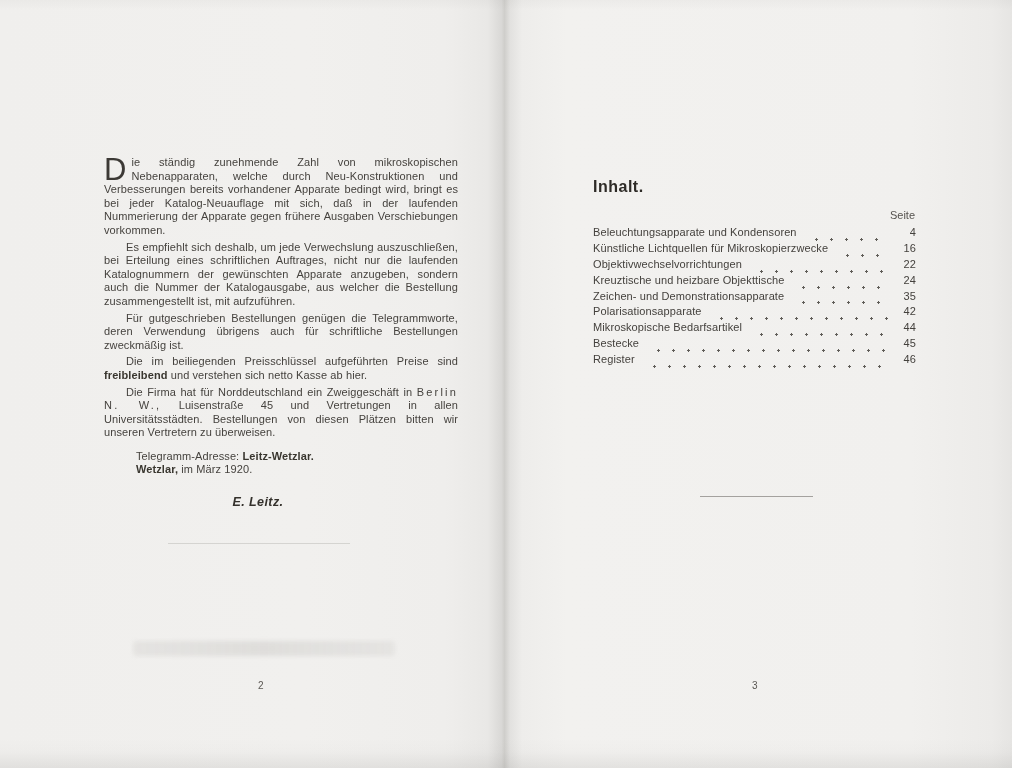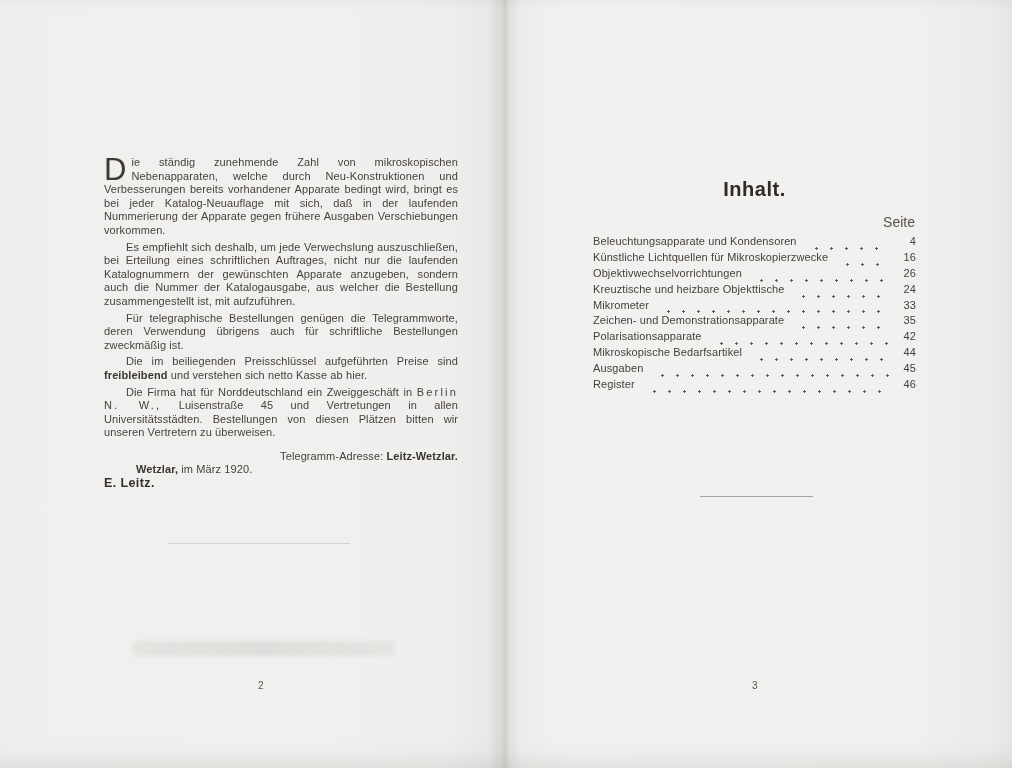--- a/index.html
+++ b/index.html
@@ -56,7 +56,7 @@
     font-size:11px; color:#44413d;
   }
   .toc-heading {
-    text-align:center; font-weight:bold; font-size:20px;
+    text-align:left; font-weight:bold; font-size:16px;
     color:#2e2b27; letter-spacing:0.5px;
   }
   .toc-colhead {

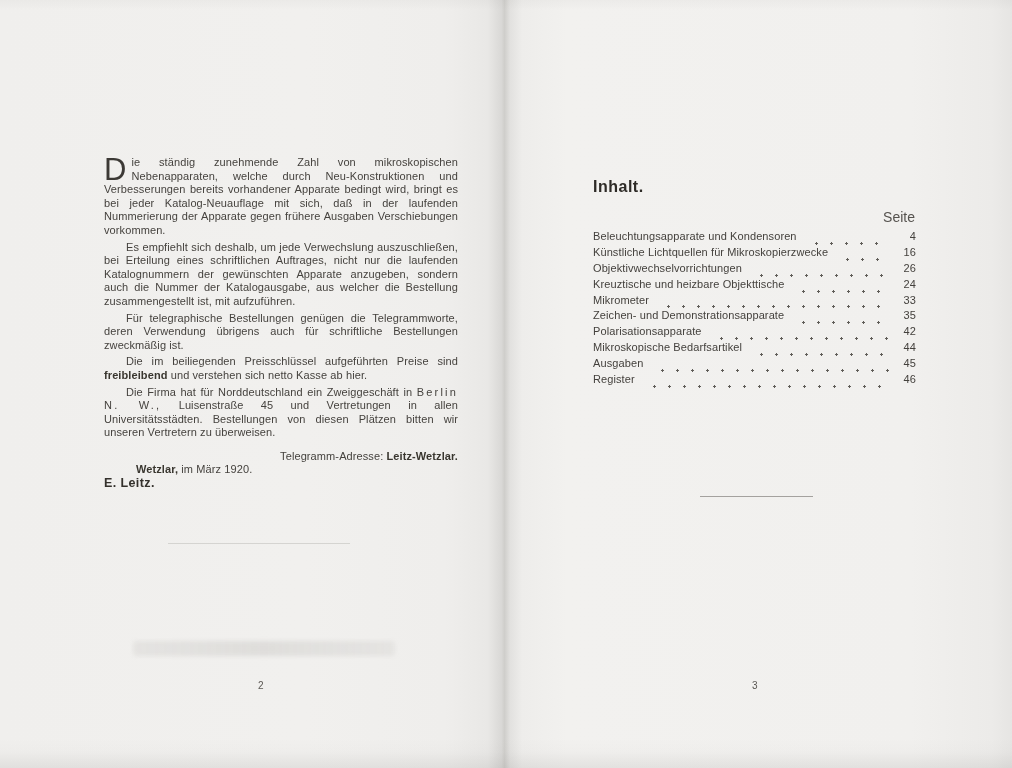--- a/index.html
+++ b/index.html
@@ -60,7 +60,7 @@
     color:#2e2b27; letter-spacing:0.5px;
   }
   .toc-colhead {
-    margin-top:13px; text-align:right; font-size:14px;
+    margin-top:13px; text-align:right; font-size:11px;
     color:#55524e; padding-right:1px;
   }
   .toc-list { margin-top:5px; }

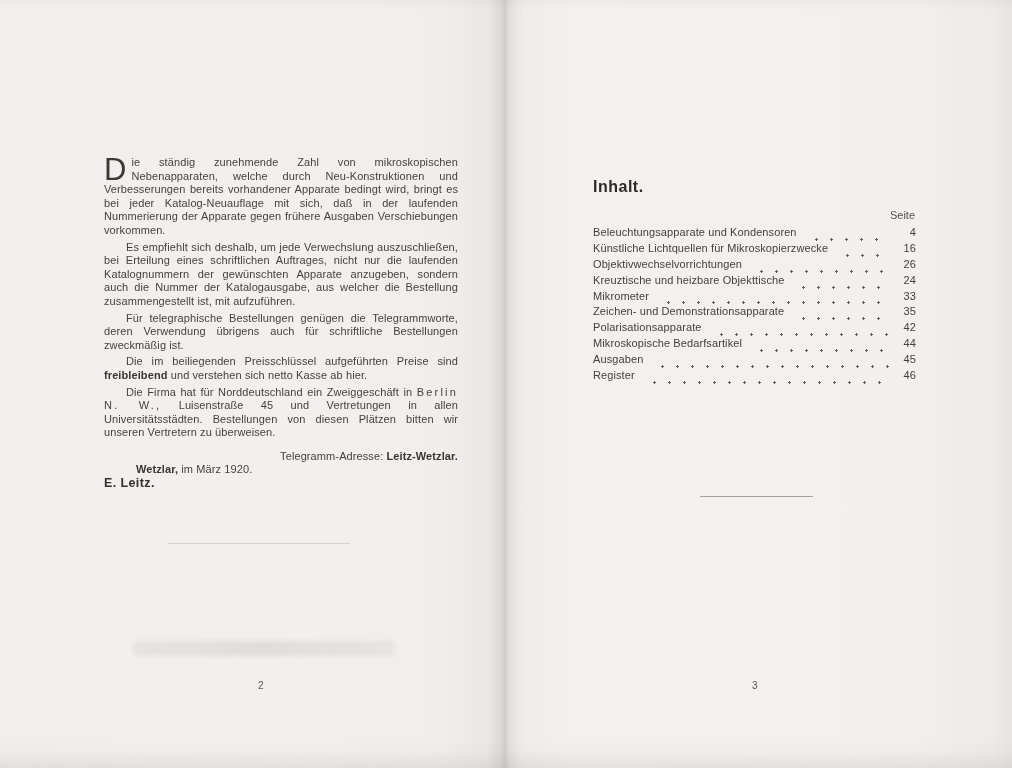--- a/index.html
+++ b/index.html
@@ -145,7 +145,7 @@
       <div class="toc-row">
         <span class="toc-label">Objektivwechselvorrichtungen</span>
         <span class="leader"></span>
-        <span class="toc-page">26</span>
+        <span class="toc-page">22</span>
       </div>
       <div class="toc-row">
         <span class="toc-label">Kreuztische und heizbare Objekttische</span>

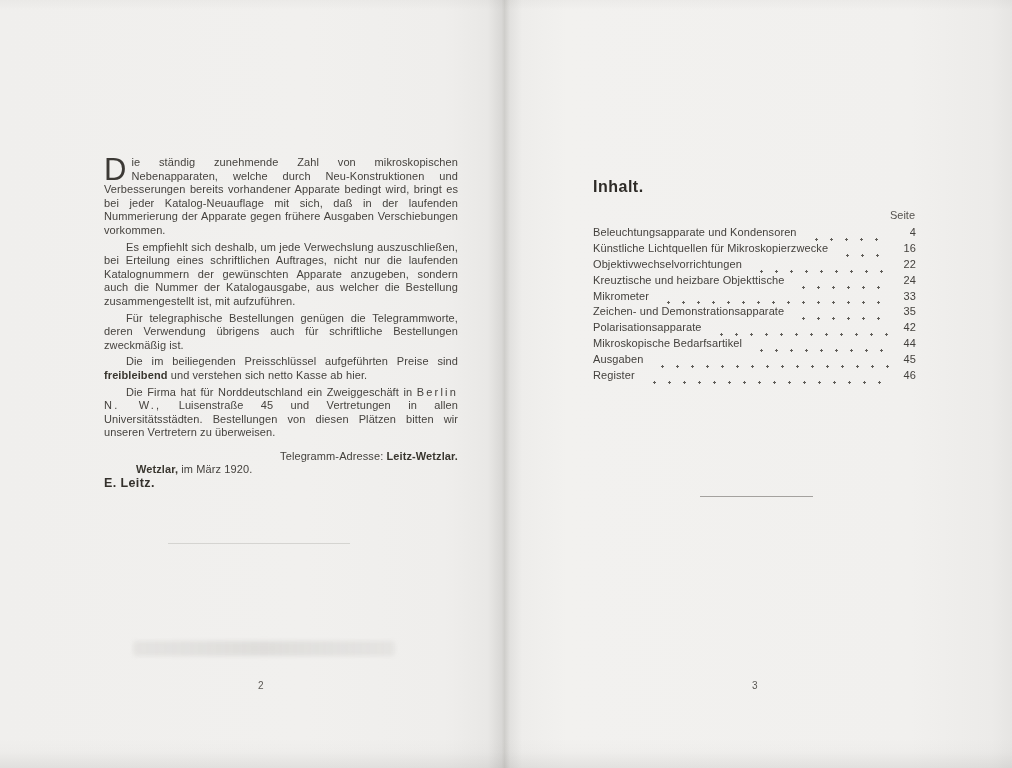--- a/index.html
+++ b/index.html
@@ -153,11 +153,6 @@
         <span class="toc-page">24</span>
       </div>
       <div class="toc-row">
-        <span class="toc-label">Mikrometer</span>
-        <span class="leader"></span>
-        <span class="toc-page">33</span>
-      </div>
-      <div class="toc-row">
         <span class="toc-label">Zeichen- und Demonstrationsapparate</span>
         <span class="leader"></span>
         <span class="toc-page">35</span>

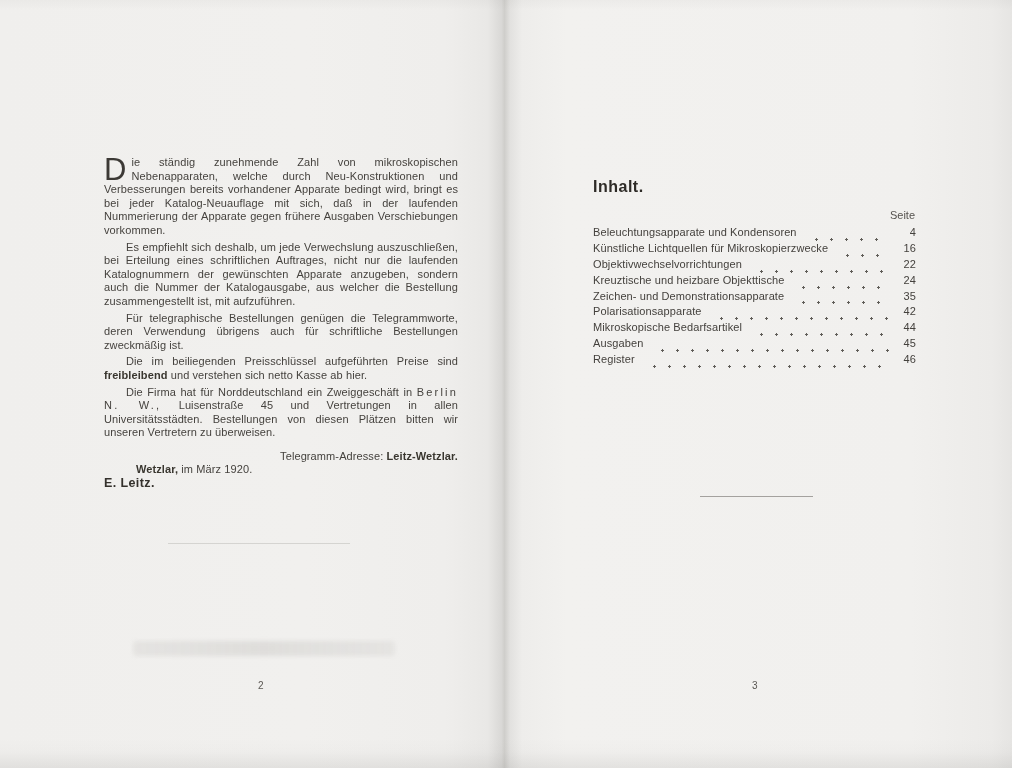--- a/index.html
+++ b/index.html
@@ -100,7 +100,7 @@
 
     <p class="para indented">Es empfiehlt sich deshalb, um jede Verwechslung auszuschließen, bei Erteilung eines schriftlichen Auftrages, nicht nur die laufenden Katalognummern der gewünschten Apparate anzugeben, sondern auch die Nummer der Katalogausgabe, aus welcher die Bestellung zusammengestellt ist, mit aufzuführen.</p>
 
-    <p class="para indented">Für telegraphische Bestellungen genügen die Telegrammworte, deren Verwendung übrigens auch für schriftliche Bestellungen zweckmäßig ist.</p>
+    <p class="para indented">Für gutgeschrieben Bestellungen genügen die Telegrammworte, deren Verwendung übrigens auch für schriftliche Bestellungen zweckmäßig ist.</p>
 
     <p class="para indented">
       <span>Die im beiliegenden Preisschlüssel aufgeführten Preise sind </span><span class="bold">freibleibend</span><span> und verstehen sich netto Kasse ab hier.</span>

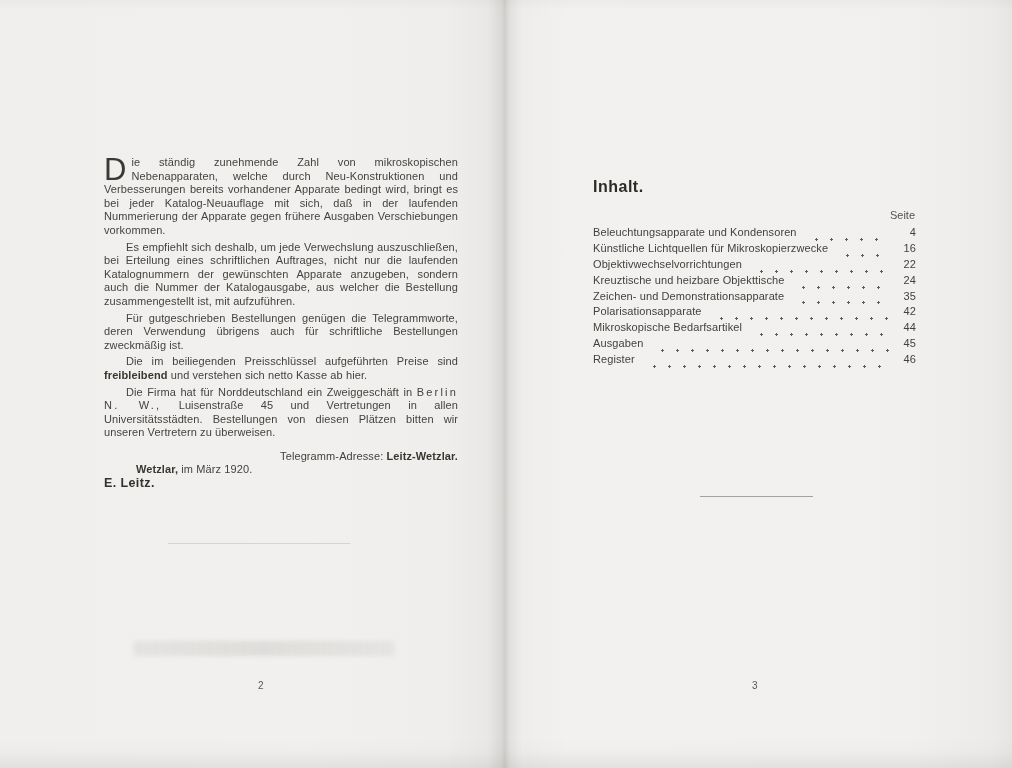--- a/index.html
+++ b/index.html
@@ -168,7 +168,7 @@
         <span class="toc-page">44</span>
       </div>
       <div class="toc-row">
-        <span class="toc-label">Ausgaben</span>
+        <span class="toc-label">Bestecke</span>
         <span class="leader"></span>
         <span class="toc-page">45</span>
       </div>

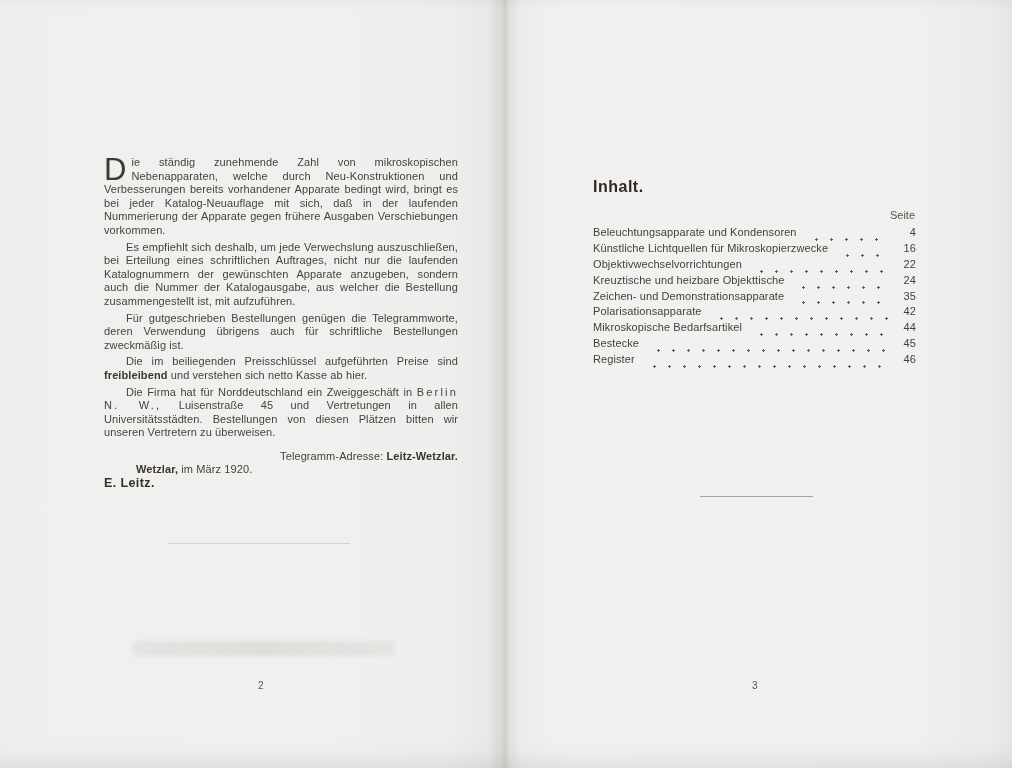--- a/index.html
+++ b/index.html
@@ -35,7 +35,7 @@
   }
   .bold { font-weight:bold; color:#39362f; }
   .spaced { letter-spacing:2.2px; }
-  .telegram-line { margin-top:10px; padding-left:32px; text-align:right; }
+  .telegram-line { margin-top:10px; padding-left:32px; text-align:left; }
   .dateline { padding-left:32px; text-align:left; }
   .signature-line {
     text-align:left; padding-right:46px;

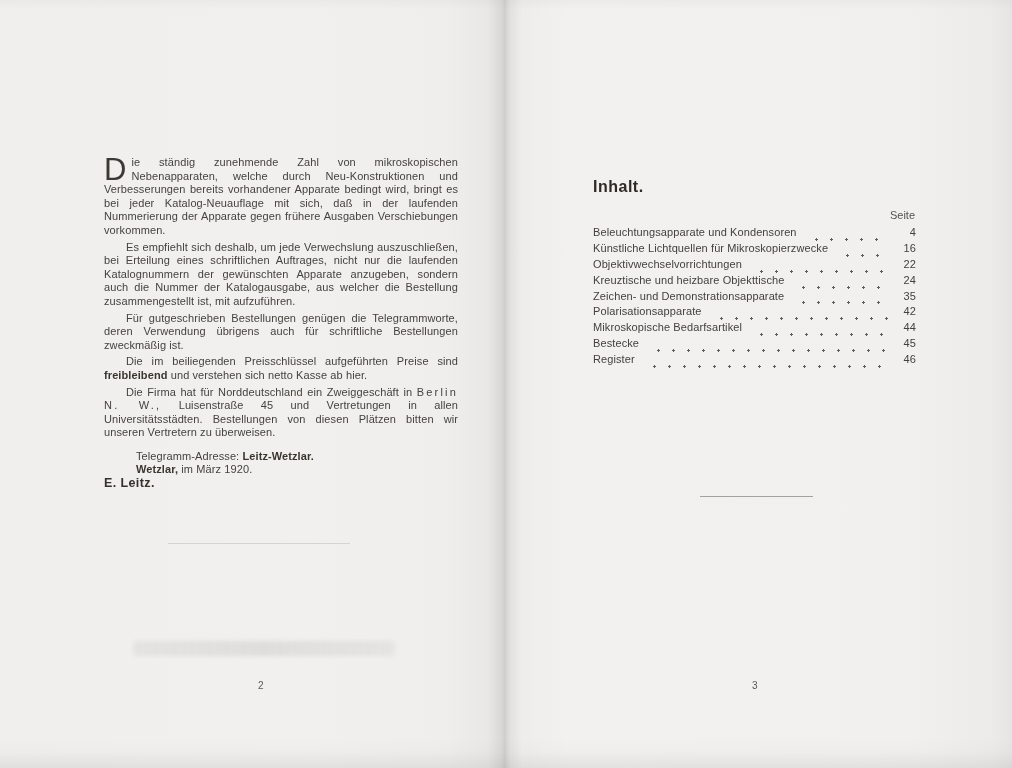--- a/index.html
+++ b/index.html
@@ -38,8 +38,8 @@
   .telegram-line { margin-top:10px; padding-left:32px; text-align:left; }
   .dateline { padding-left:32px; text-align:left; }
   .signature-line {
-    text-align:left; padding-right:46px;
-    font-weight:bold; font-size:12.5px; color:#34312c; letter-spacing:0.4px;
+    margin-top:19px; text-align:center; padding-right:46px;
+    font-weight:bold; font-size:12.5px; color:#34312c; letter-spacing:0.4px;font-style:italic;
   }
   .signature-rule {
     position:absolute; left:168px; top:543px; width:182px; height:1px;

